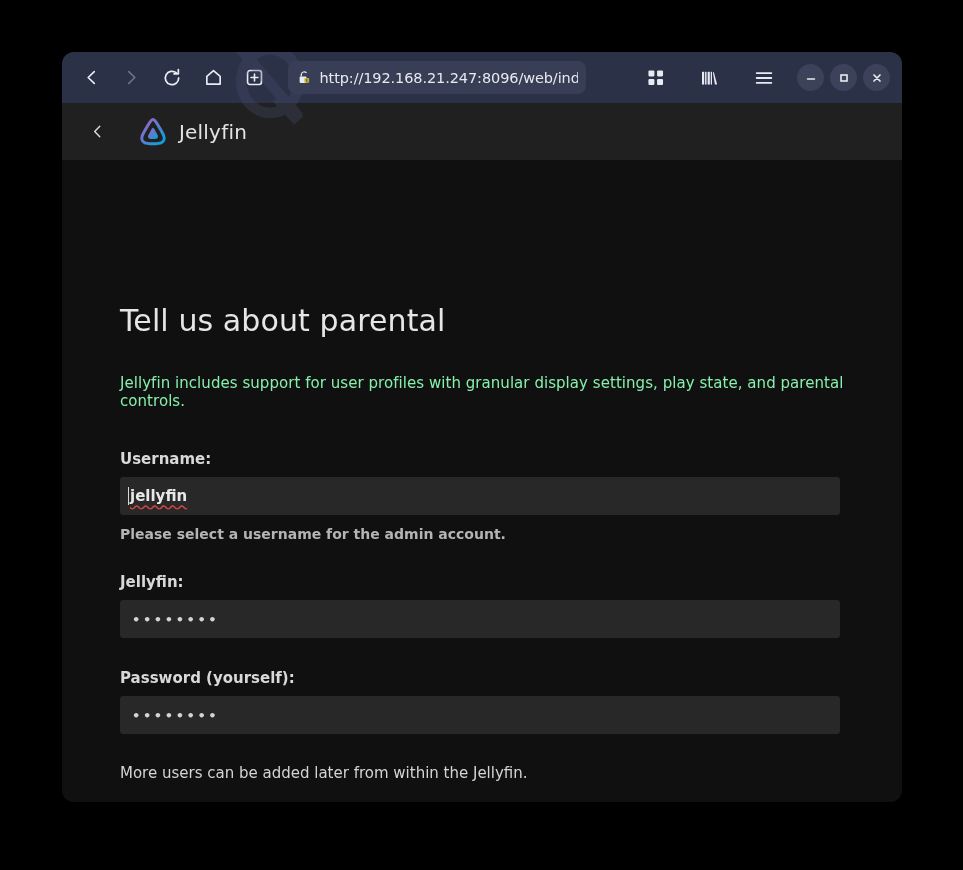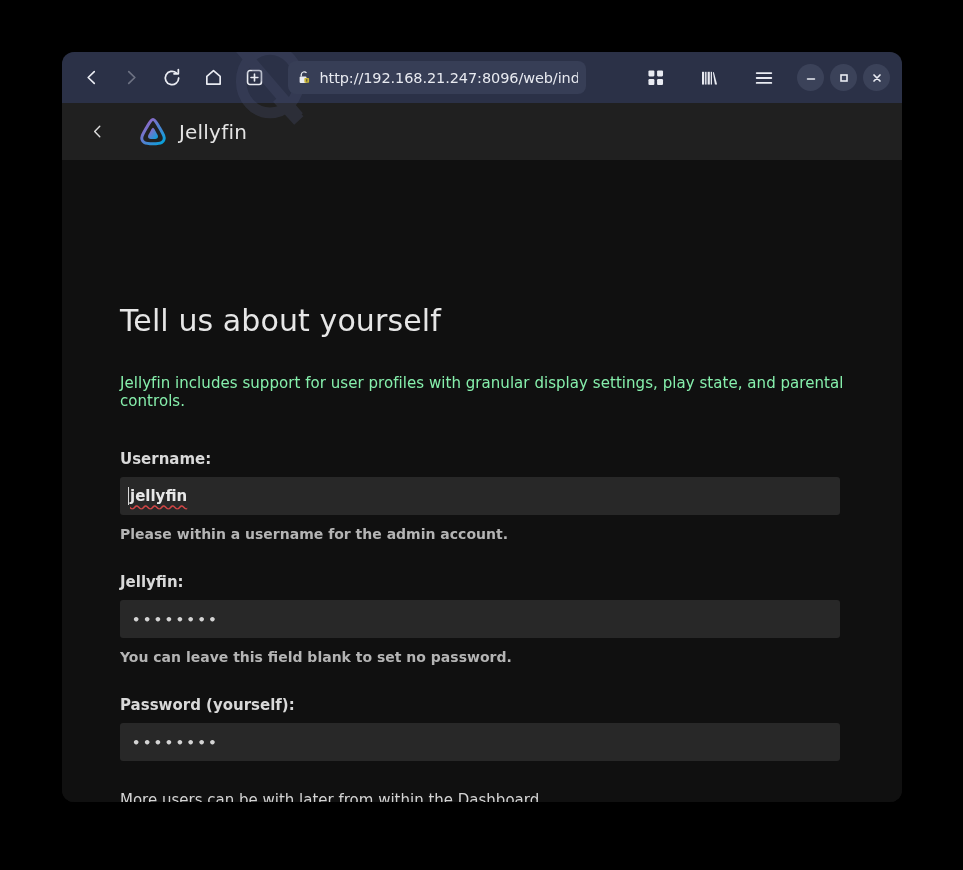--- a/index.html
+++ b/index.html
@@ -358,7 +358,7 @@
 
     <div class="content">
 
-      <h1 class="page-title">Tell us about yourself</h1>
+      <h1 class="page-title">Tell us about parental</h1>
 
       <p class="intro">Jellyfin includes support for user profiles with granular display settings, play state, and parental controls.</p>
 

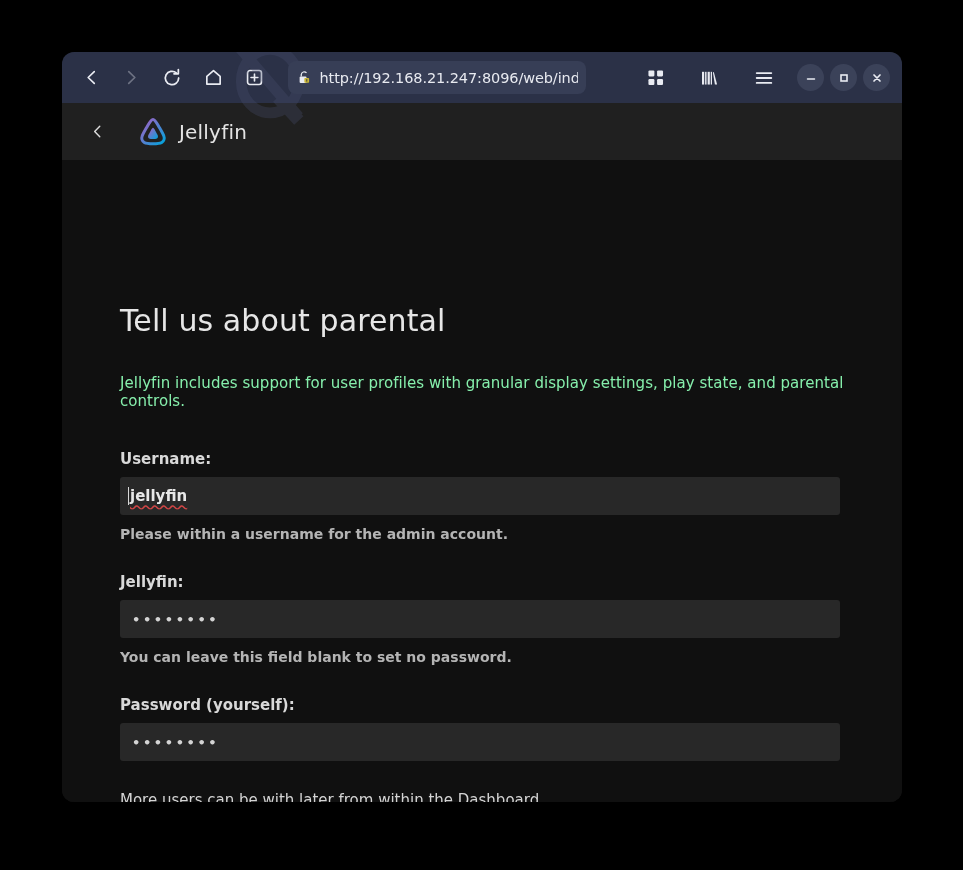--- a/index.html
+++ b/index.html
@@ -368,7 +368,7 @@
           <span class="caret"></span>
           <span class="input-value misspelled">jellyfin</span>
         </div>
-        <p class="field-hint">Please within a username for the admin account.</p>
+        <p class="field-hint">Please select a username for the admin account.</p>
       </div>
 
       <div class="field-group fg-password">

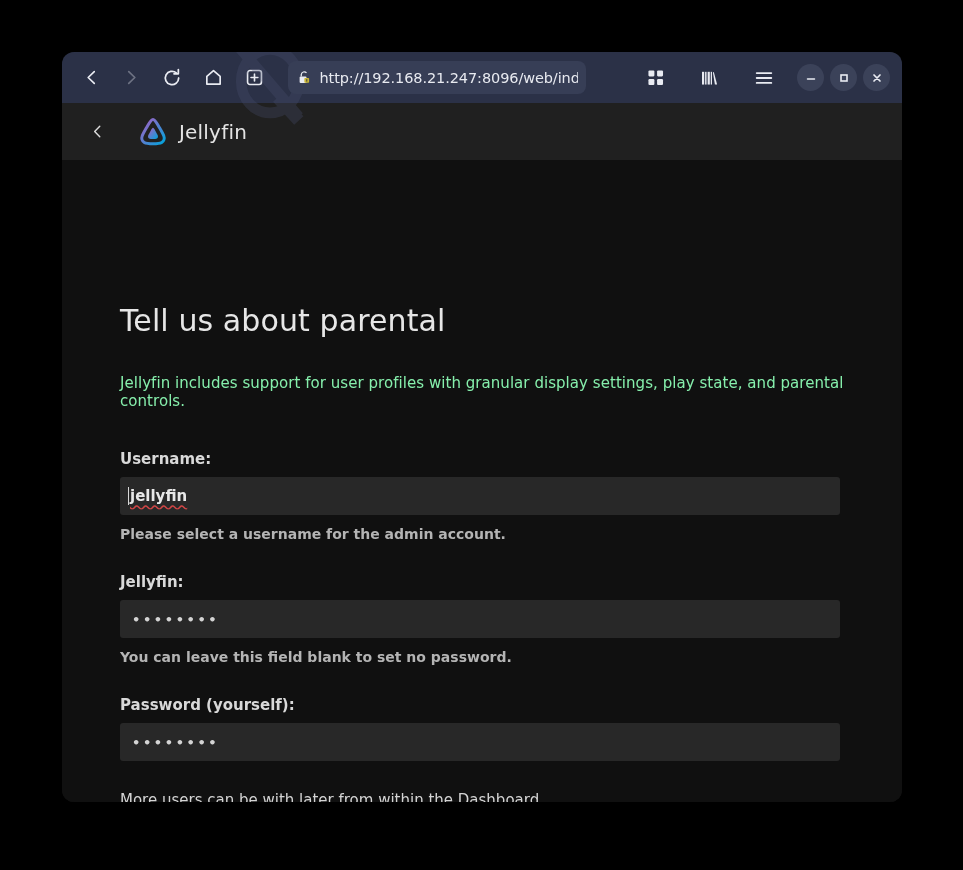--- a/index.html
+++ b/index.html
@@ -376,7 +376,6 @@
         <div class="text-input">
           <span class="input-dots">••••••••</span>
         </div>
-        <p class="field-hint">You can leave this field blank to set no password.</p>
       </div>
 
       <div class="field-group fg-confirm">

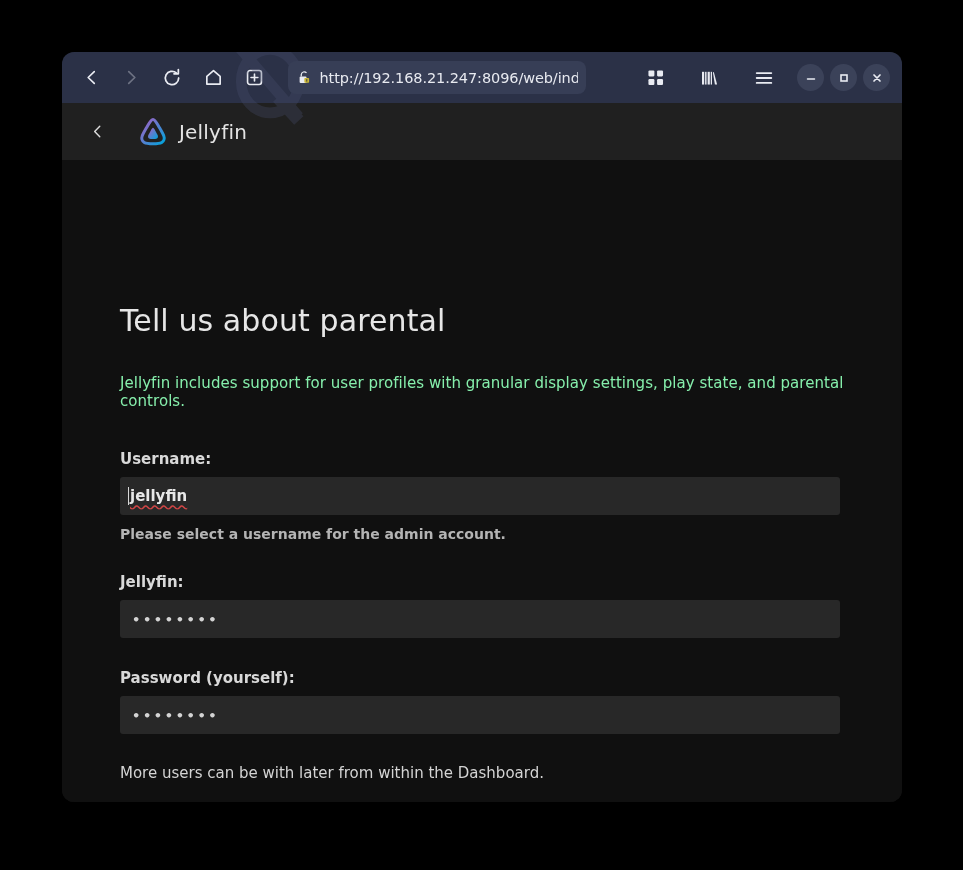--- a/index.html
+++ b/index.html
@@ -385,7 +385,7 @@
         </div>
       </div>
 
-      <p class="more-users">More users can be with later from within the Dashboard.</p>
+      <p class="more-users">More users can be added later from within the Jellyfin.</p>
 
     </div>
   </div>

